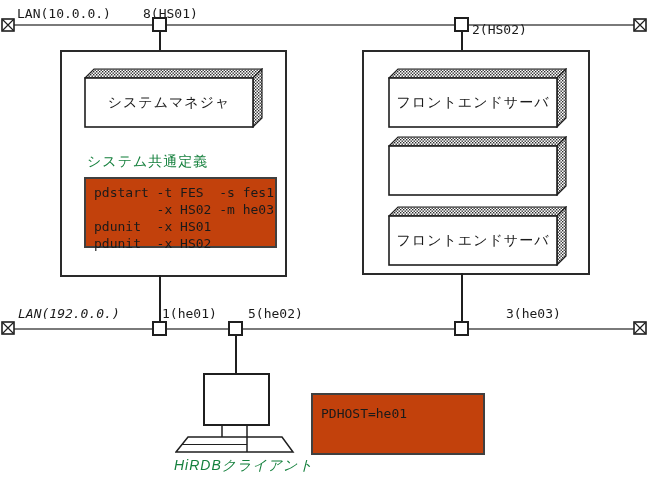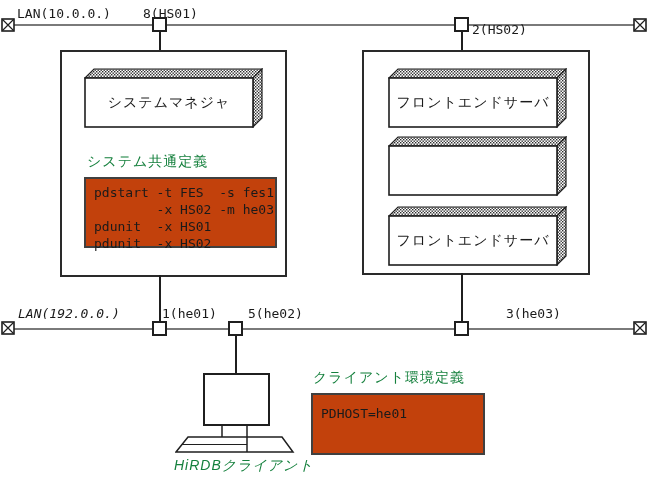--- a/index.html
+++ b/index.html
@@ -145,7 +145,6 @@
   </svg>
   <div class="jlabel" style="left:174px;top:457px;font-style:italic;">HiRDBクライアント</div>
 
-  <div class="jlabel" style="left:313px;top:369px;">クライアント環境定義</div>
   <div class="defbox" style="left:311px;top:393px;width:174px;height:62px;">
     <pre style="margin:10px 0 0 8px;">PDHOST=he01</pre>
   </div>

